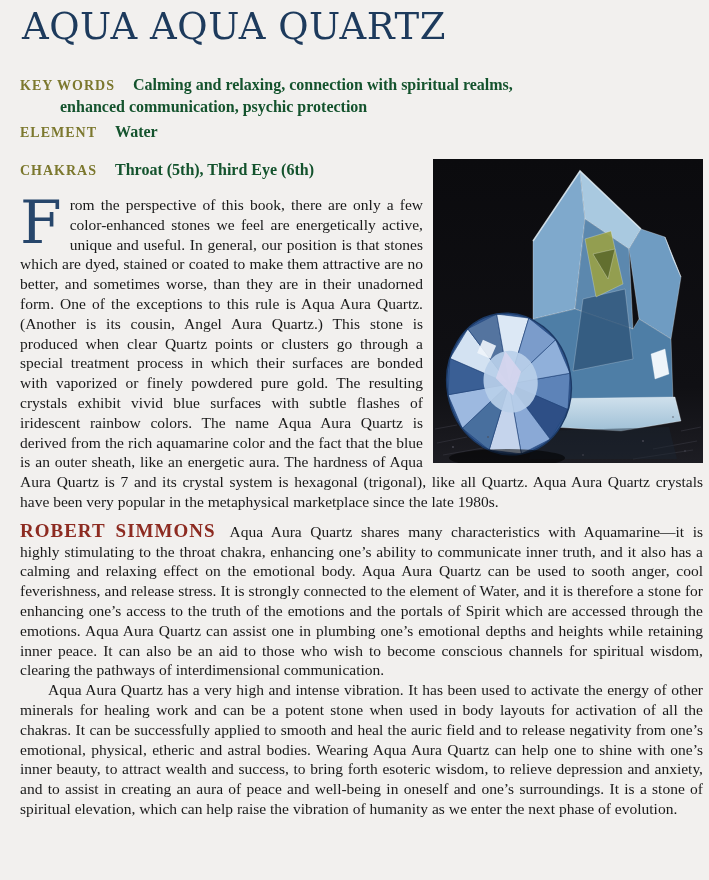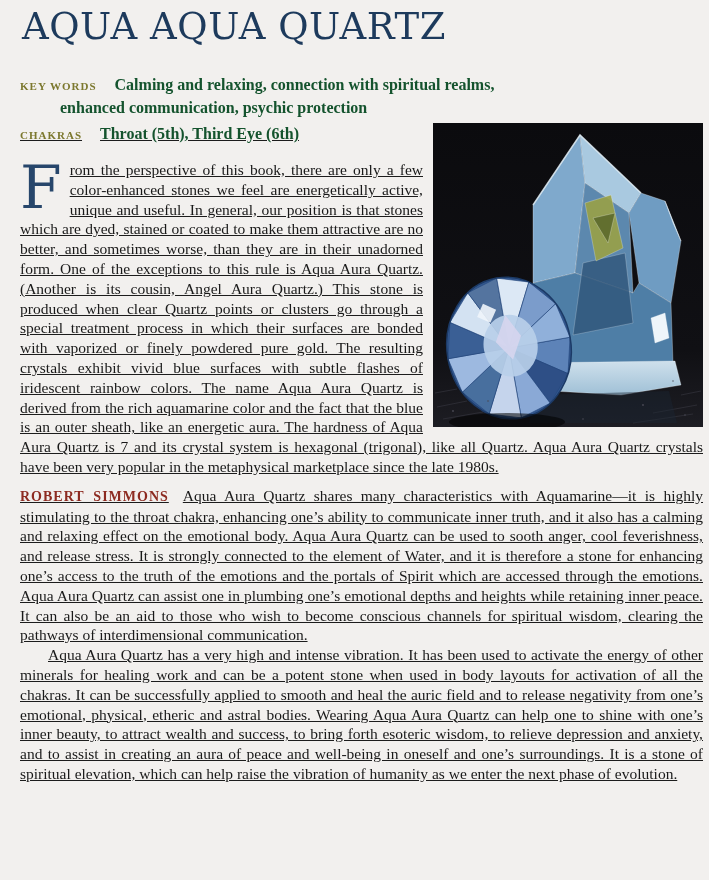--- a/index.html
+++ b/index.html
@@ -35,7 +35,7 @@
   .row-keywords { max-width: 462px; }
   .meta-label {
     font-family: "Liberation Serif", serif;
-    font-size: 11px;
+    font-size: 14px;
     font-weight: bold;
     letter-spacing: 1px;
     color: #7c782e;

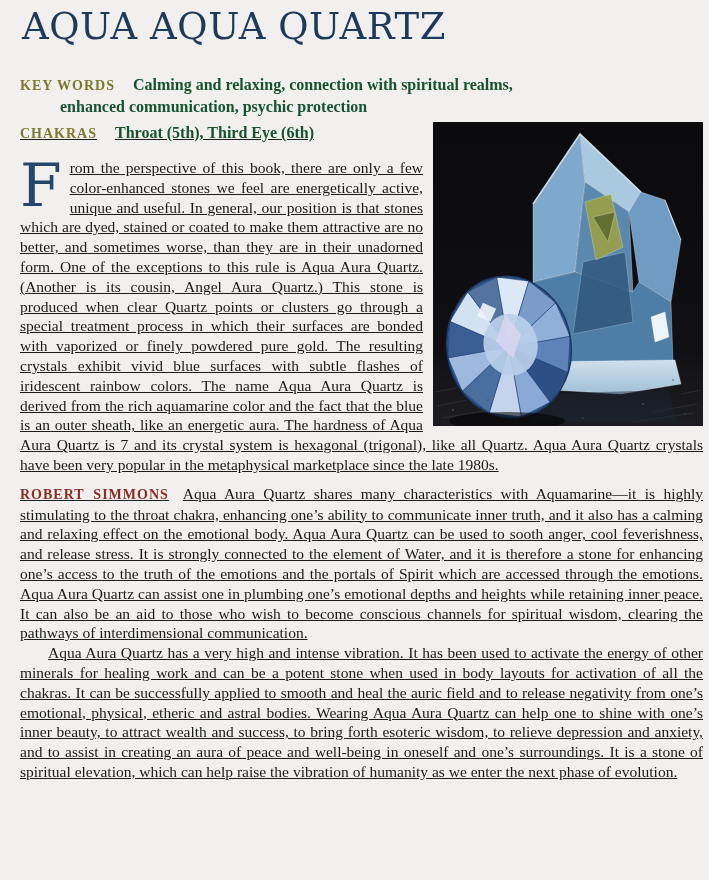--- a/index.html
+++ b/index.html
@@ -93,6 +93,9 @@
     <div class="meta-row row-keywords">
       <span class="meta-label">KEY WORDS</span><span class="meta-value">Calming and relaxing, connection with spiritual realms, enhanced communication, psychic protection</span>
     </div>
+    <div class="meta-row">
+      <span class="meta-label">ELEMENT</span><span class="meta-value">Water</span>
+    </div>
   </div>
 
   <div class="flow">

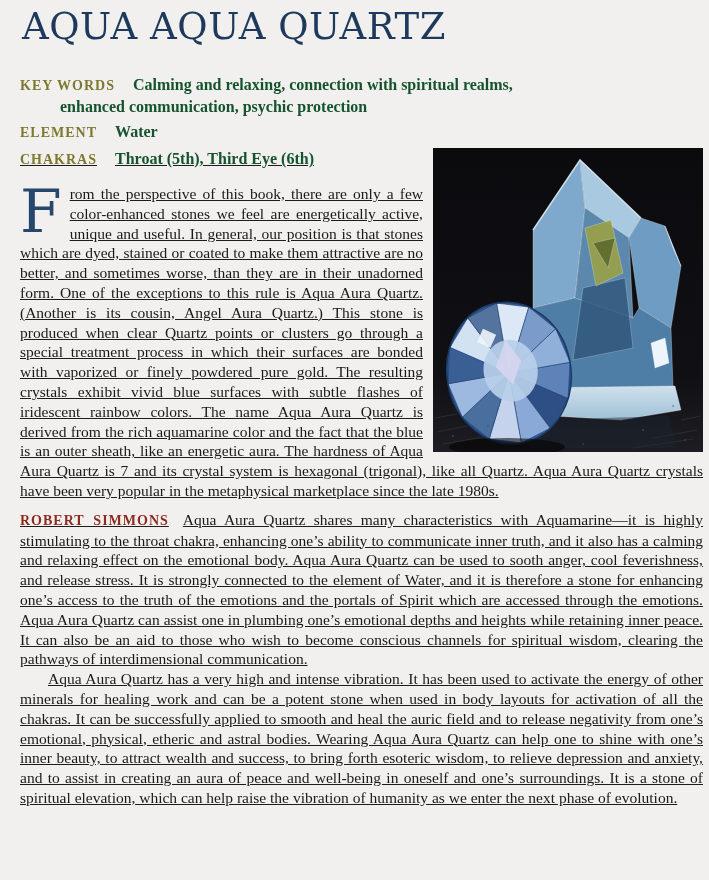--- a/index.html
+++ b/index.html
@@ -45,7 +45,7 @@
     font-weight: bold;
     color: #14532d;
   }
-  .flow { margin-top: 5px; text-decoration: underline; }
+  .flow { margin-top: 16px; }
   .photo-figure {
     float: right;
     width: 270px; height: 304px;

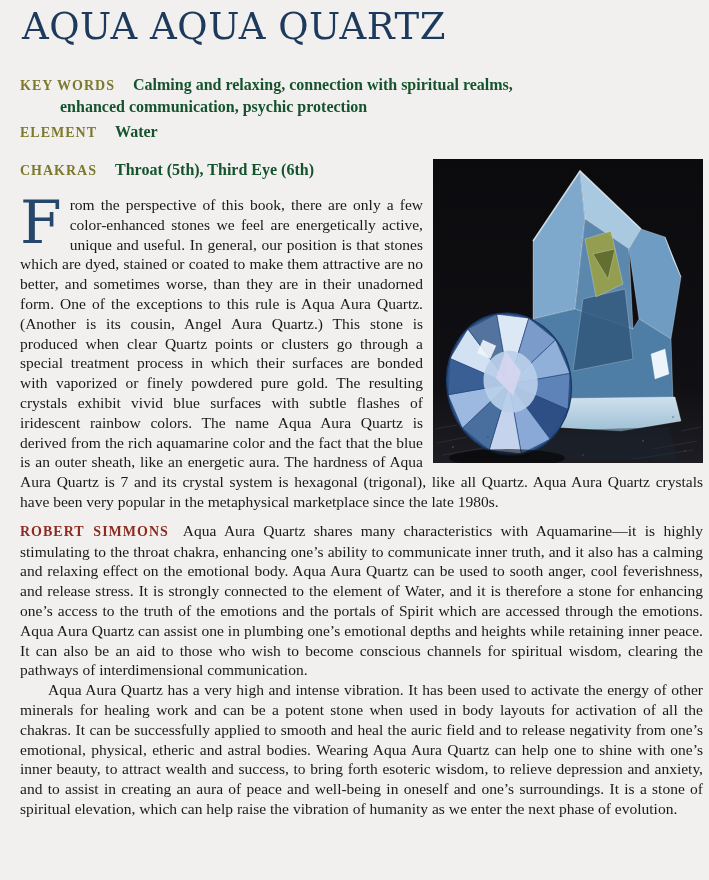--- a/index.html
+++ b/index.html
@@ -75,7 +75,7 @@
   .rs-label {
     font-family: "Liberation Serif", serif;
     font-weight: bold;
-    font-size: 14px;
+    font-size: 19px;
     letter-spacing: 1px;
     color: #8d2b21;
     margin-right: 14px;

